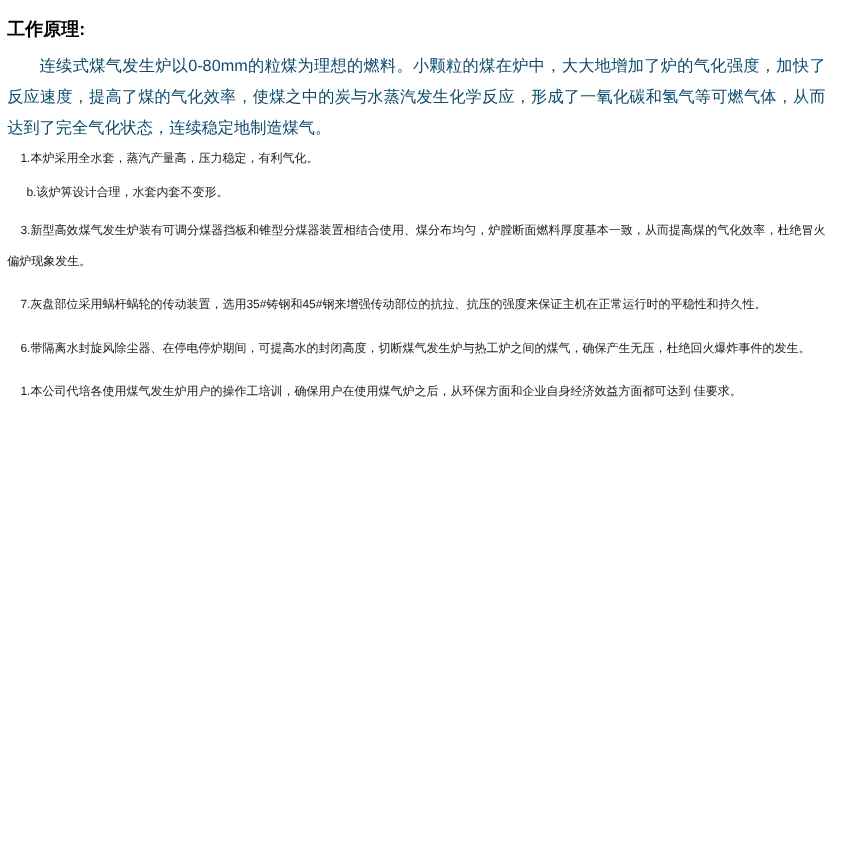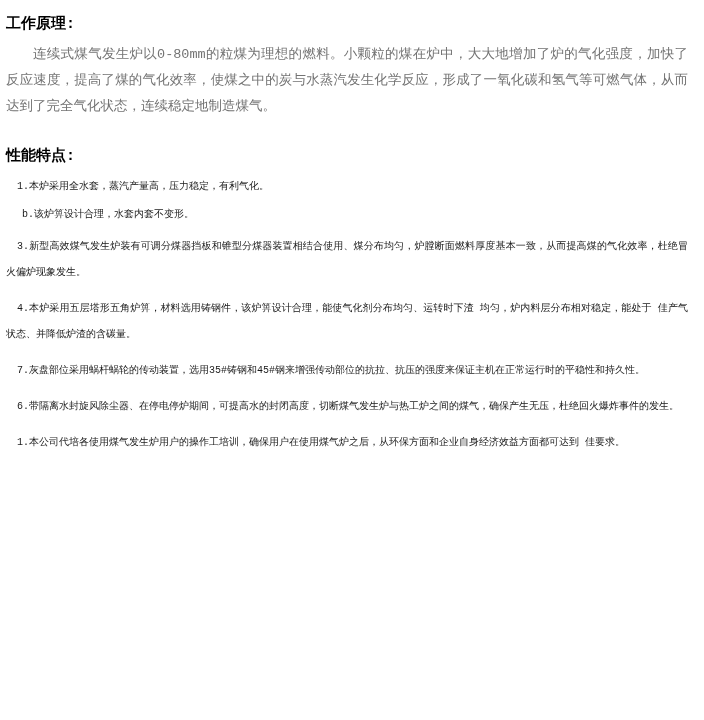--- a/index.html
+++ b/index.html
@@ -18,7 +18,6 @@
     width: 704px;
     box-sizing: border-box;
     padding: 14px 12px 0 4px;
-    font-family: Liberation Mono, monospace;
   }
   .section-heading {
     font-size: 15px;

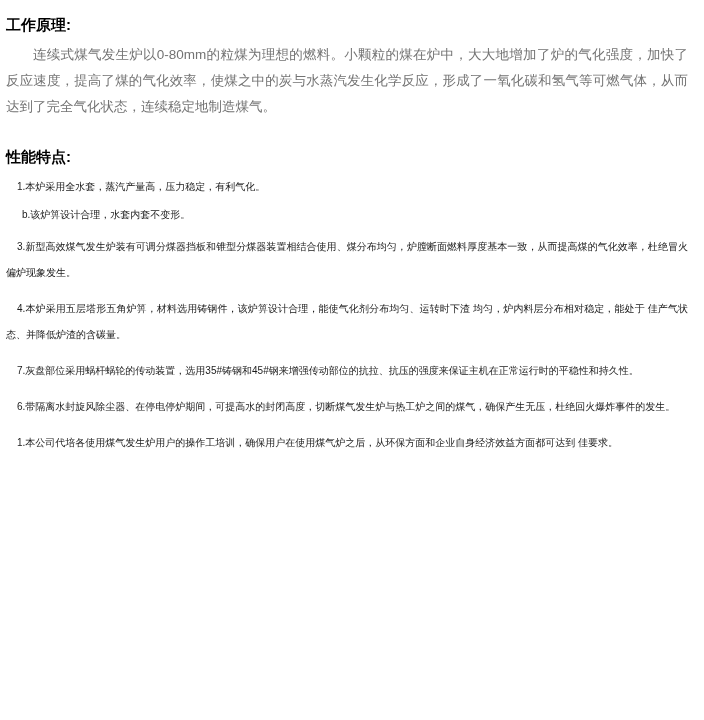--- a/index.html
+++ b/index.html
@@ -32,7 +32,7 @@
   .body-para {
     font-size: 13.5px;
     line-height: 26px;
-    color: #737373;
+    color: #0c4a6e;
     margin: 0;
     text-align: justify;
     text-justify: inter-ideograph;

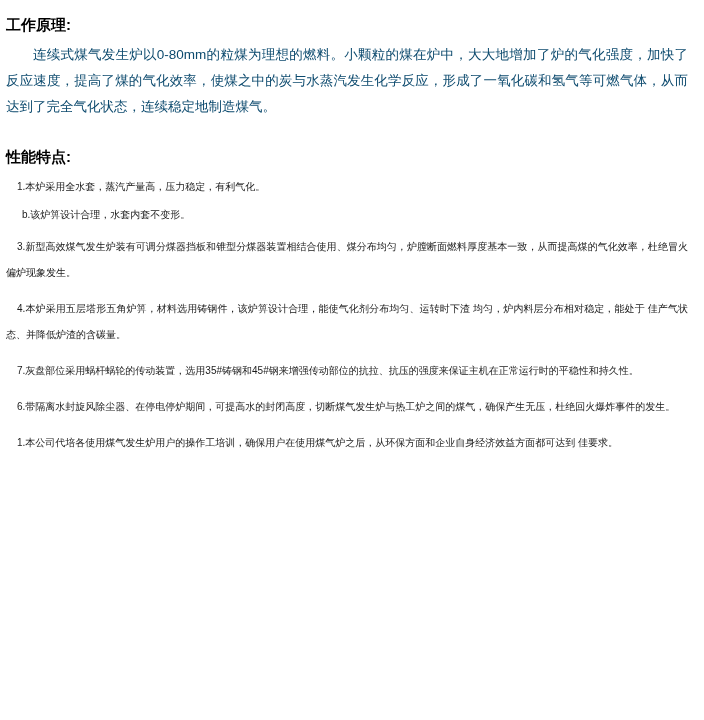--- a/index.html
+++ b/index.html
@@ -74,7 +74,6 @@
 
   <p class="body-para">连续式煤气发生炉以0-80mm的粒煤为理想的燃料。小颗粒的煤在炉中，大大地增加了炉的气化强度，加快了反应速度，提高了煤的气化效率，使煤之中的炭与水蒸汽发生化学反应，形成了一氧化碳和氢气等可燃气体，从而达到了完全气化状态，连续稳定地制造煤气。</p>
 
-  <h2 class="section-heading heading-2">性能特点:</h2>
 
   <ul class="list">
     <li class="list-item tight">1.本炉采用全水套，蒸汽产量高，压力稳定，有利气化。</li>

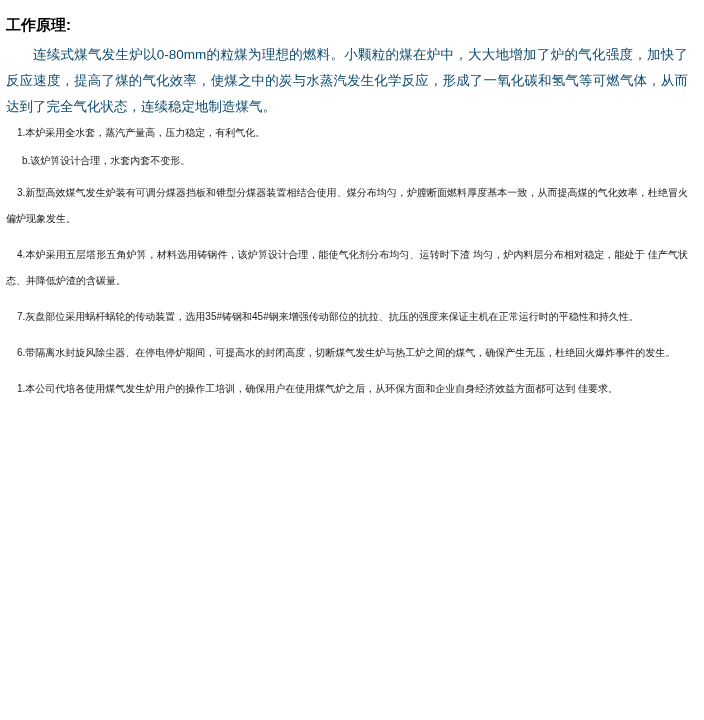--- a/index.html
+++ b/index.html
@@ -80,7 +80,6 @@
     <li class="list-item sub">b.该炉箅设计合理，水套内套不变形。</li>
     <div class="gap-sm"></div>
     <li class="list-item">3.新型高效煤气发生炉装有可调分煤器挡板和锥型分煤器装置相结合使用、煤分布均匀，炉膛断面燃料厚度基本一致，从而提高煤的气化效率，杜绝冒火偏炉现象发生。</li>
-    <li class="list-item">4.本炉采用五层塔形五角炉箅，材料选用铸钢件，该炉箅设计合理，能使气化剂分布均匀、运转时下渣 均匀，炉内料层分布相对稳定，能处于 佳产气状态、并降低炉渣的含碳量。</li>
     <li class="list-item">7.灰盘部位采用蜗杆蜗轮的传动装置，选用35#铸钢和45#钢来增强传动部位的抗拉、抗压的强度来保证主机在正常运行时的平稳性和持久性。</li>
     <li class="list-item">6.带隔离水封旋风除尘器、在停电停炉期间，可提高水的封闭高度，切断煤气发生炉与热工炉之间的煤气，确保产生无压，杜绝回火爆炸事件的发生。</li>
     <li class="list-item">1.本公司代培各使用煤气发生炉用户的操作工培训，确保用户在使用煤气炉之后，从环保方面和企业自身经济效益方面都可达到 佳要求。</li>

